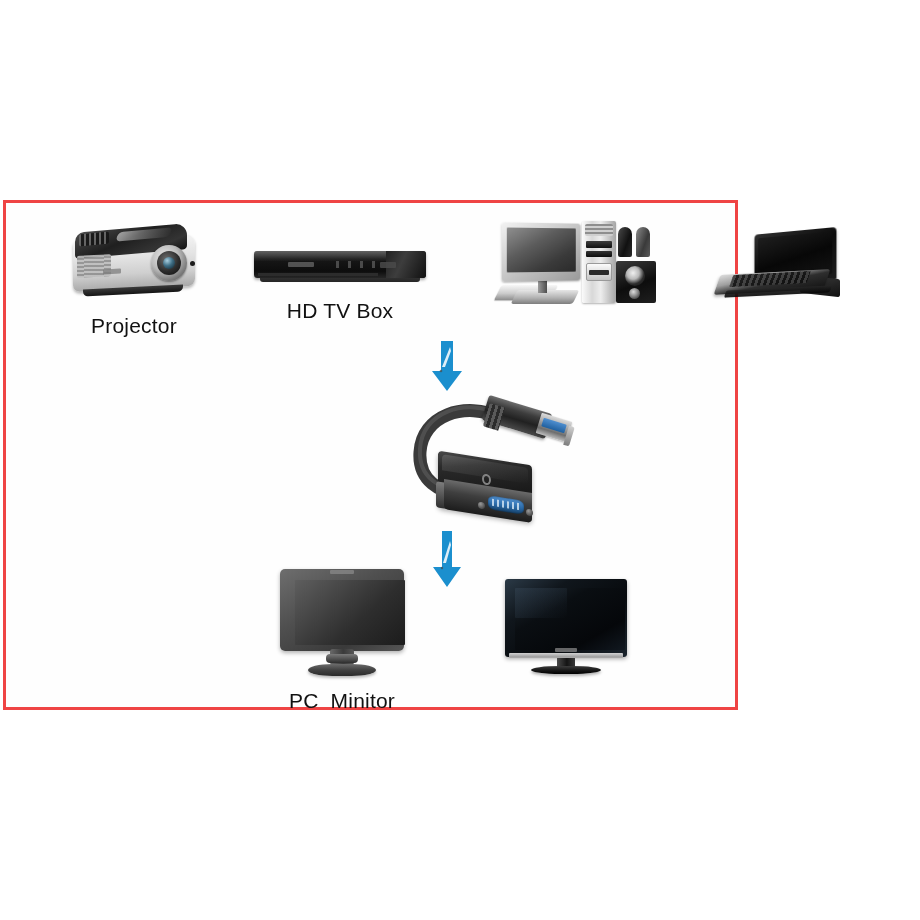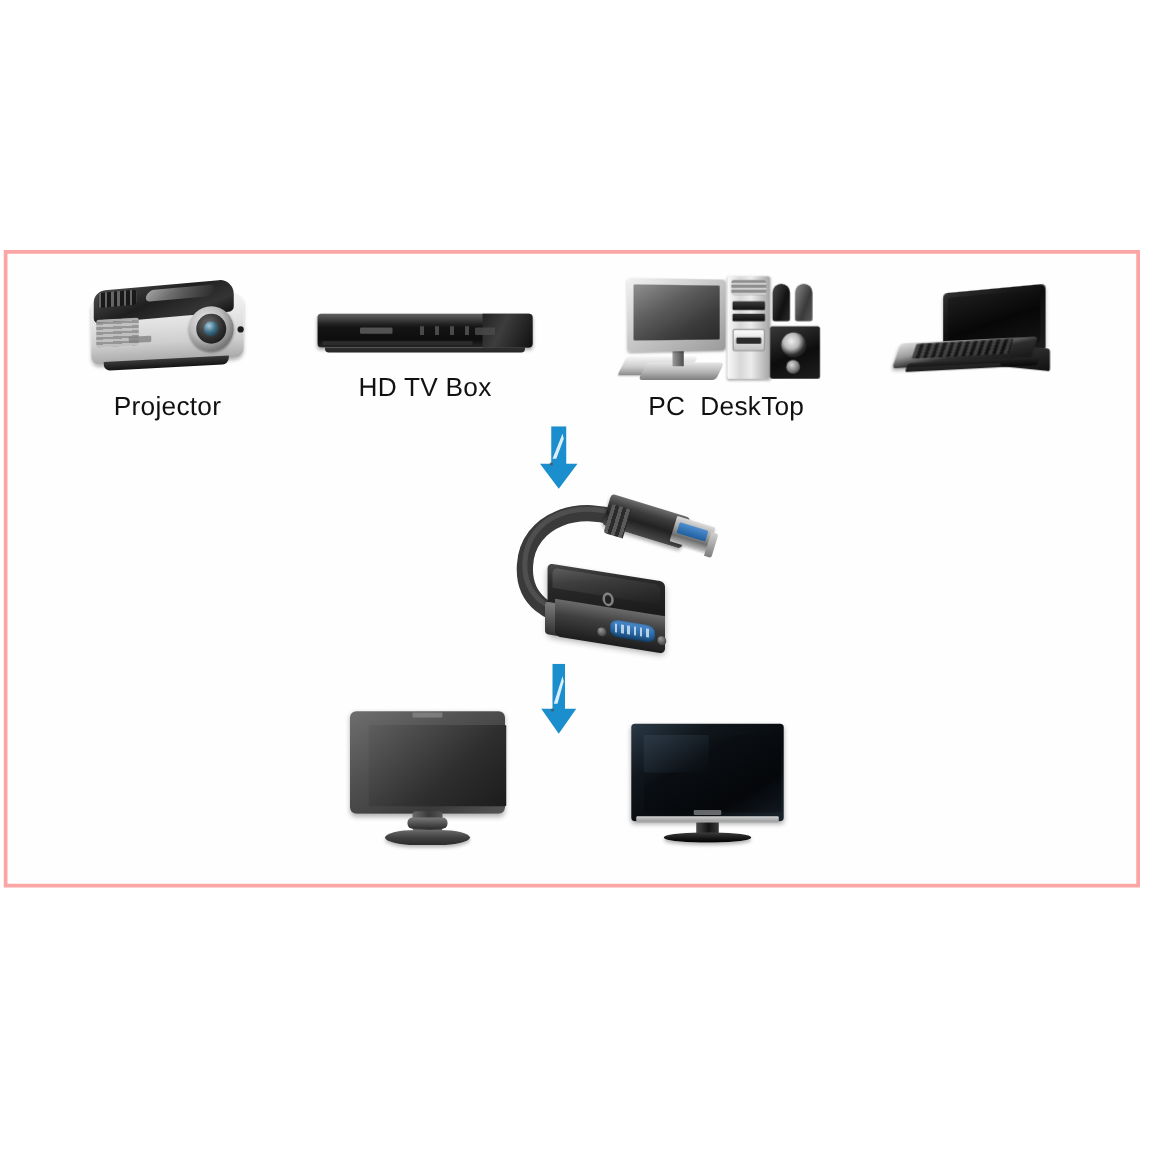--- a/index.html
+++ b/index.html
@@ -28,10 +28,10 @@
     position: absolute;
     left: 3px;
     top: 200px;
-    width: 909px;
+    width: 735px;
     height: 510px;
     box-sizing: border-box;
-    border: 3px solid #fca5a5;
+    border: 3px solid #ef4444;
     background: #fefefe;
   }
 

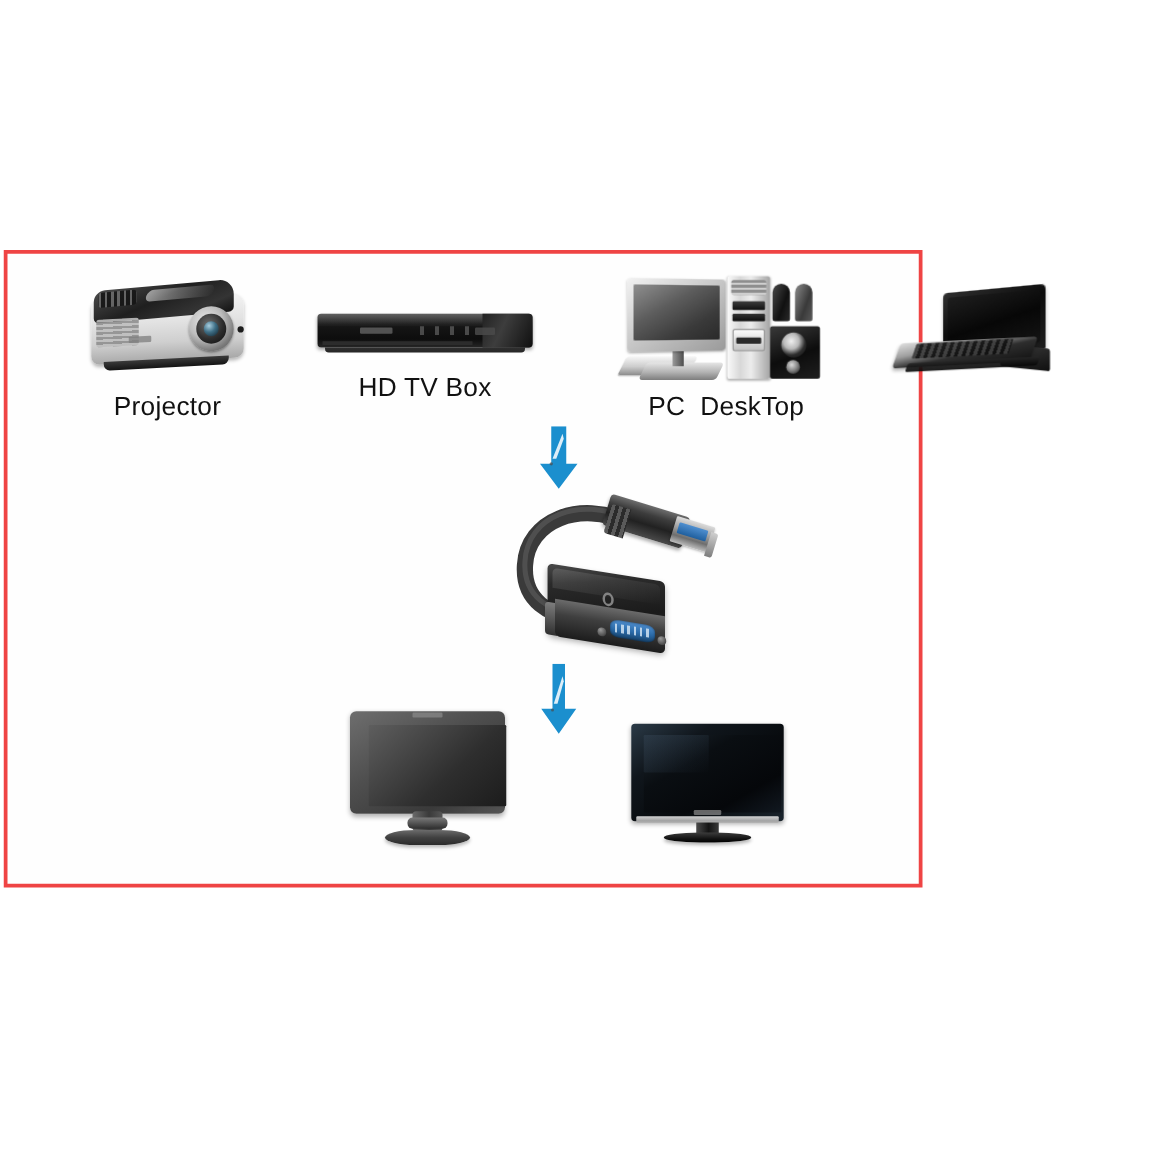--- a/index.html
+++ b/index.html
@@ -679,7 +679,6 @@
         <div class="pc-sub-cone"></div>
         <div class="pc-sub-cone2"></div>
       </div>
-      <div class="caption">PC  DeskTop</div>
     </div>
 
     <div class="device" style="left:678px; top:22px; width:190px;">

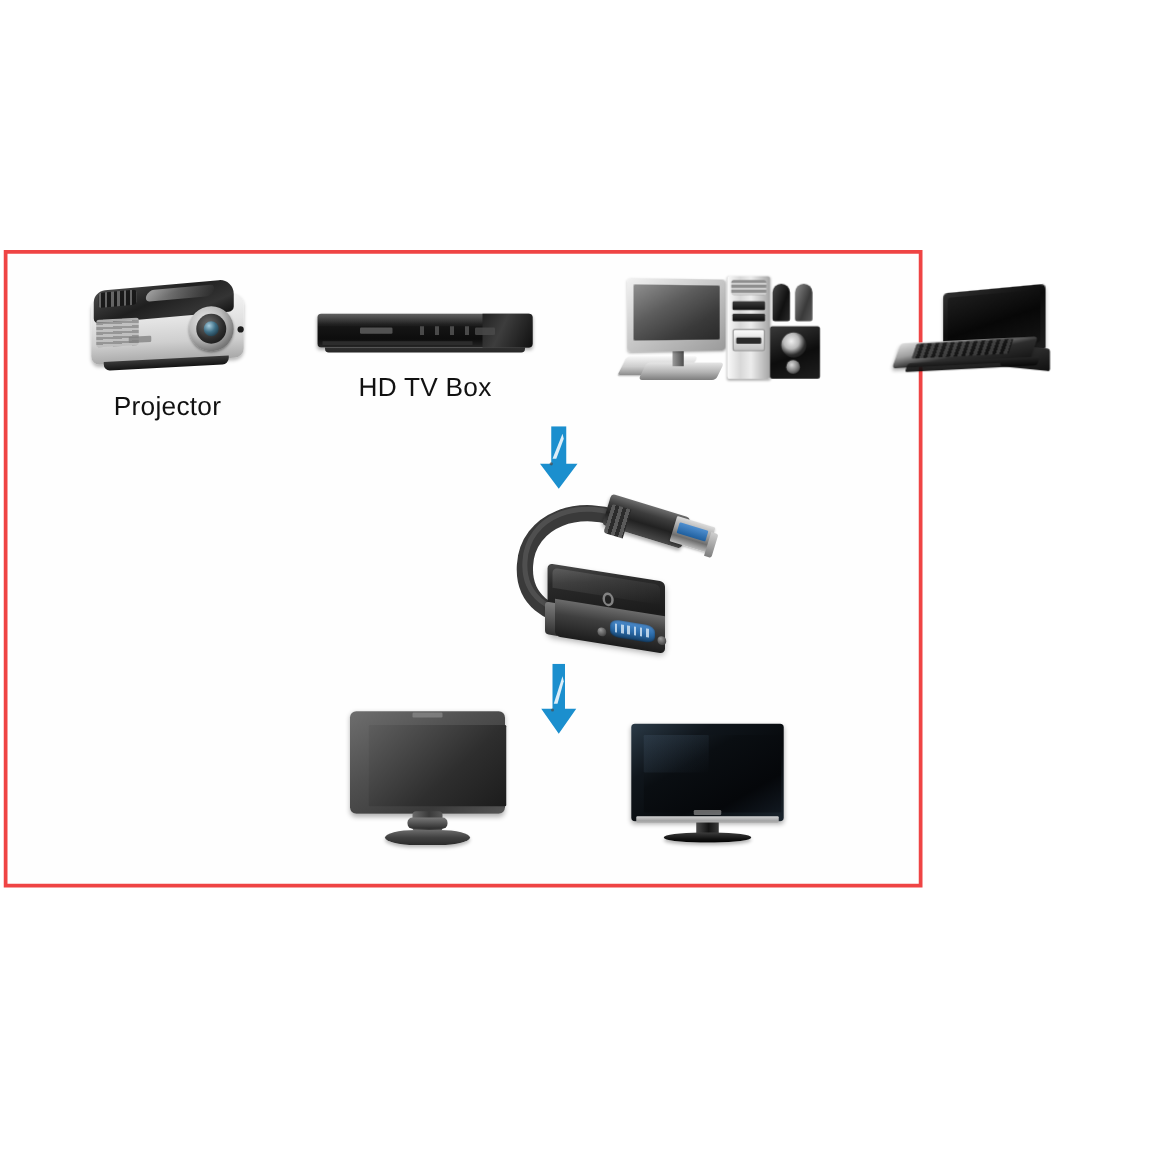--- a/index.html
+++ b/index.html
@@ -741,6 +741,7 @@
         <div class="mon-hinge"></div>
         <div class="mon-base"></div>
       </div>
+      <div class="caption">PC  Minitor</div>
     </div>
 
     <div class="device" style="left:470px; top:372px; width:180px;">

